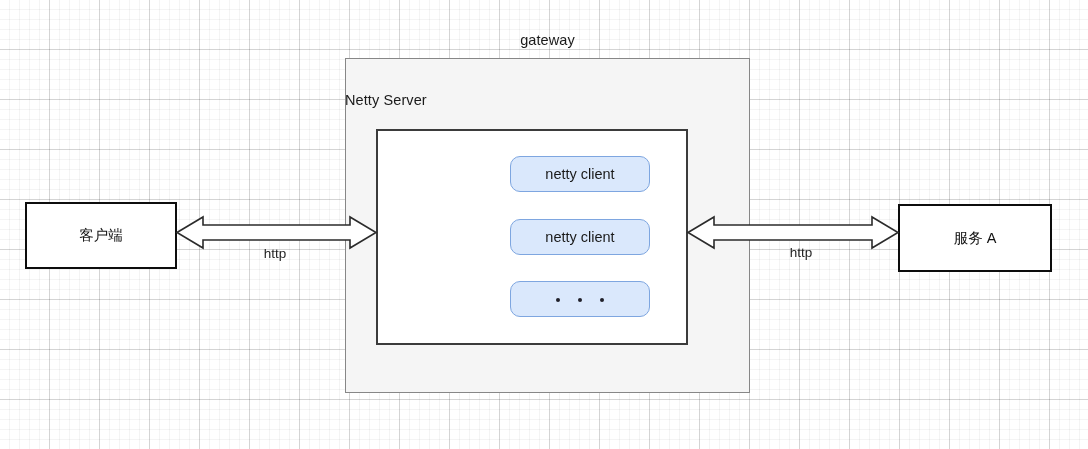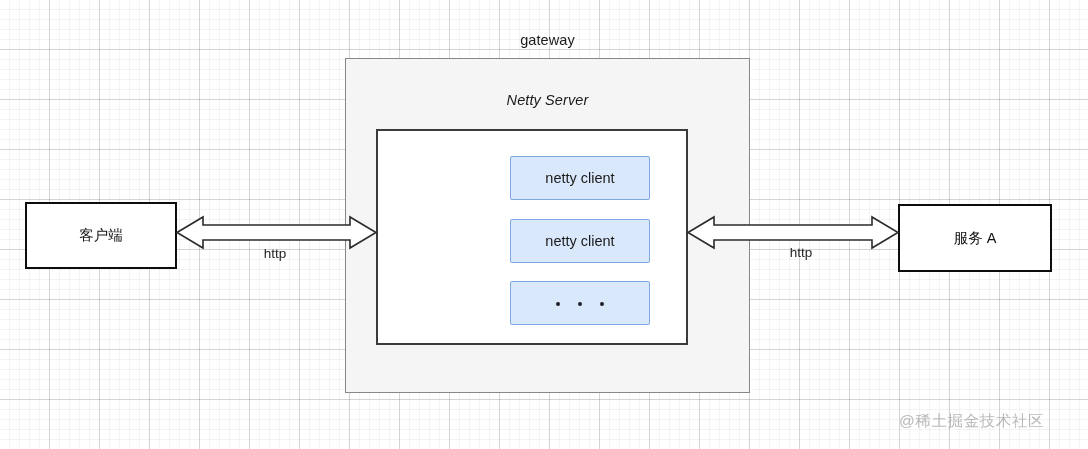--- a/index.html
+++ b/index.html
@@ -56,11 +56,9 @@
     left: 345px;
     top: 92px;
     width: 405px;
-    text-align: center;
     font-size: 14.5px;
     color: #1a1a1a;
     letter-spacing: 0.1px;
-    font-style: italic;
   }
 
   

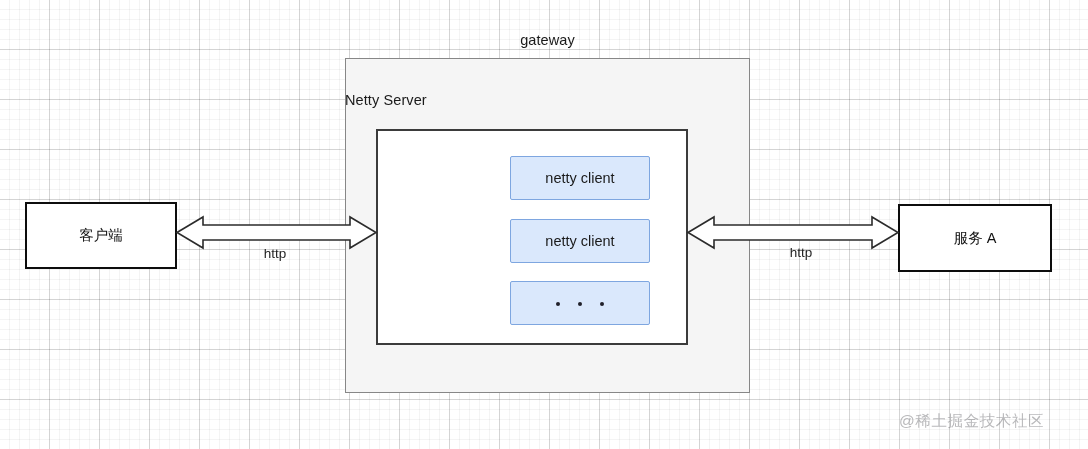--- a/index.html
+++ b/index.html
@@ -75,10 +75,10 @@
   
   .chip {
     width: 140px;
-    height: 44px;
+    height: 36px;
     background: #dae8fc;
     border: 1.2px solid #7ea6e0;
-    border-radius: 2px;
+    border-radius: 10px;
     box-sizing: border-box;
     display: flex;
     align-items: center;

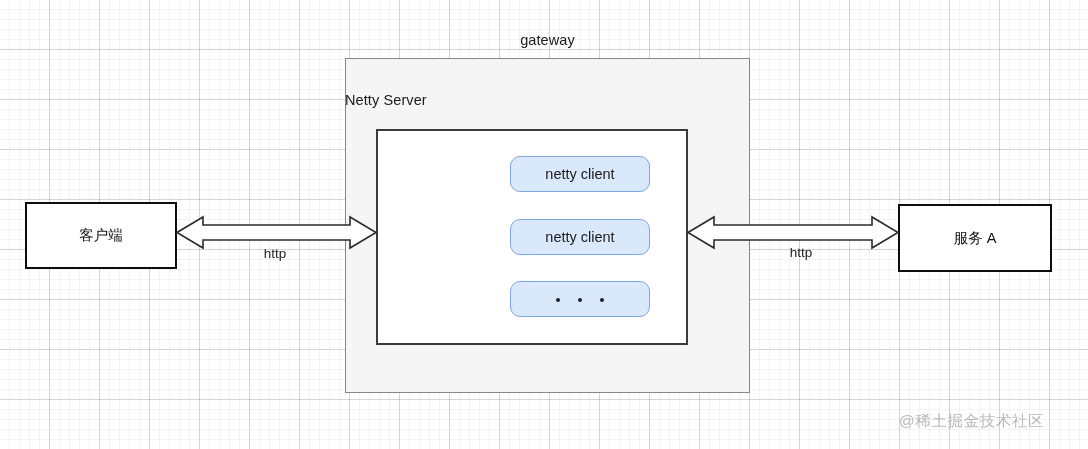--- a/index.html
+++ b/index.html
@@ -213,7 +213,6 @@
 
   <div class="abs http-label" id="http-right">http</div>
 
-  <div class="abs" id="wm-juejin">@稀土掘金技术社区</div>
 
 </div>
 

